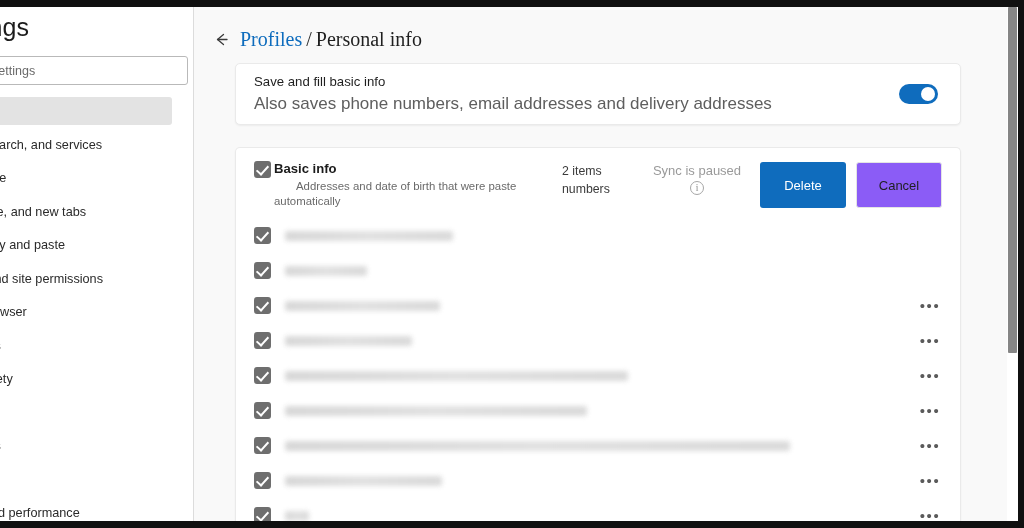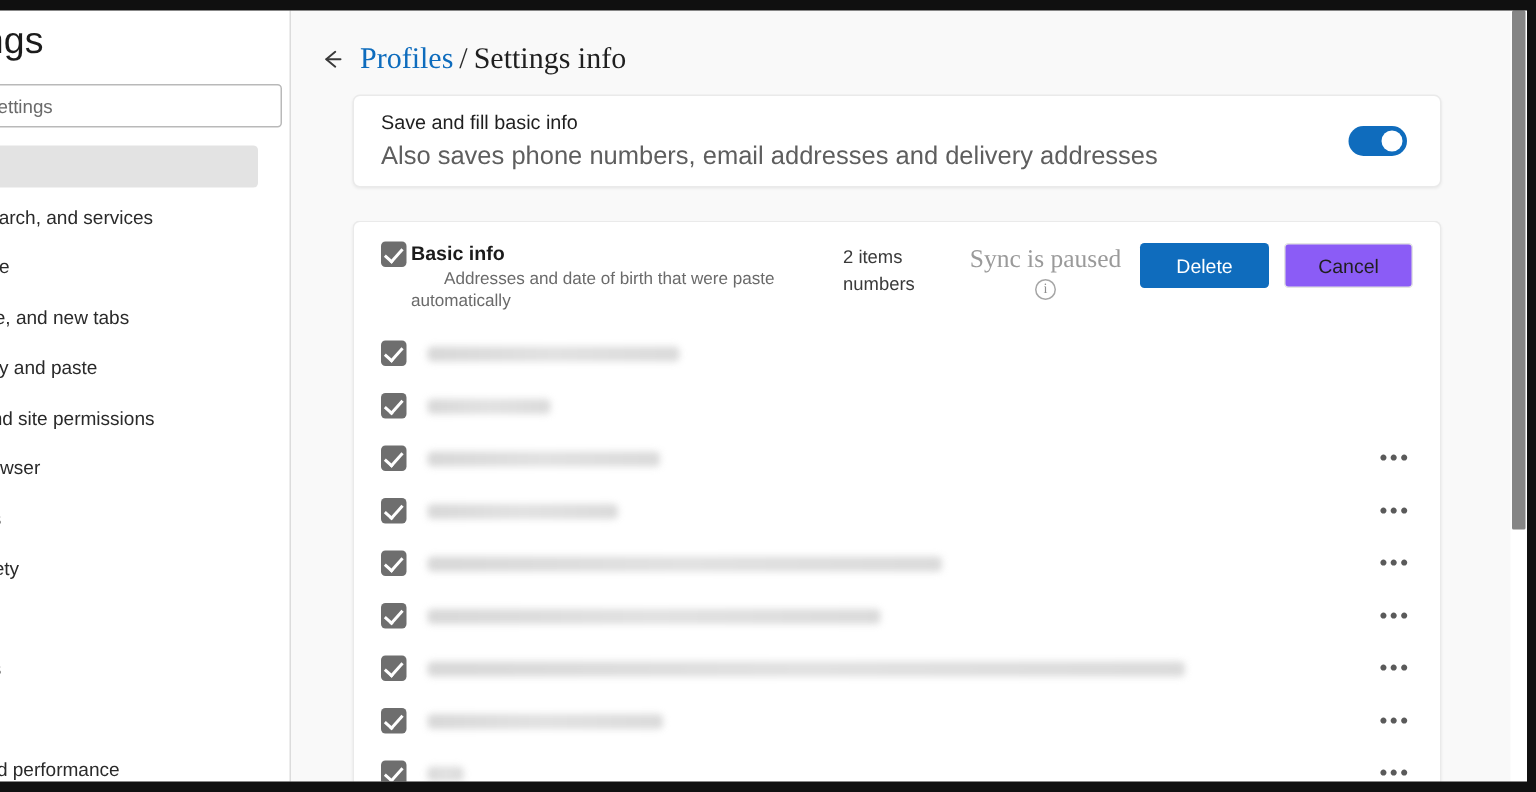--- a/index.html
+++ b/index.html
@@ -353,7 +353,7 @@
       <div class="crumb-text">
         <span class="crumb-link">Profiles</span>
         <span class="crumb-sep">/</span>
-        <span class="crumb-current">Settings info</span>
+        <span class="crumb-current">Personal info</span>
       </div>
     </div>
 

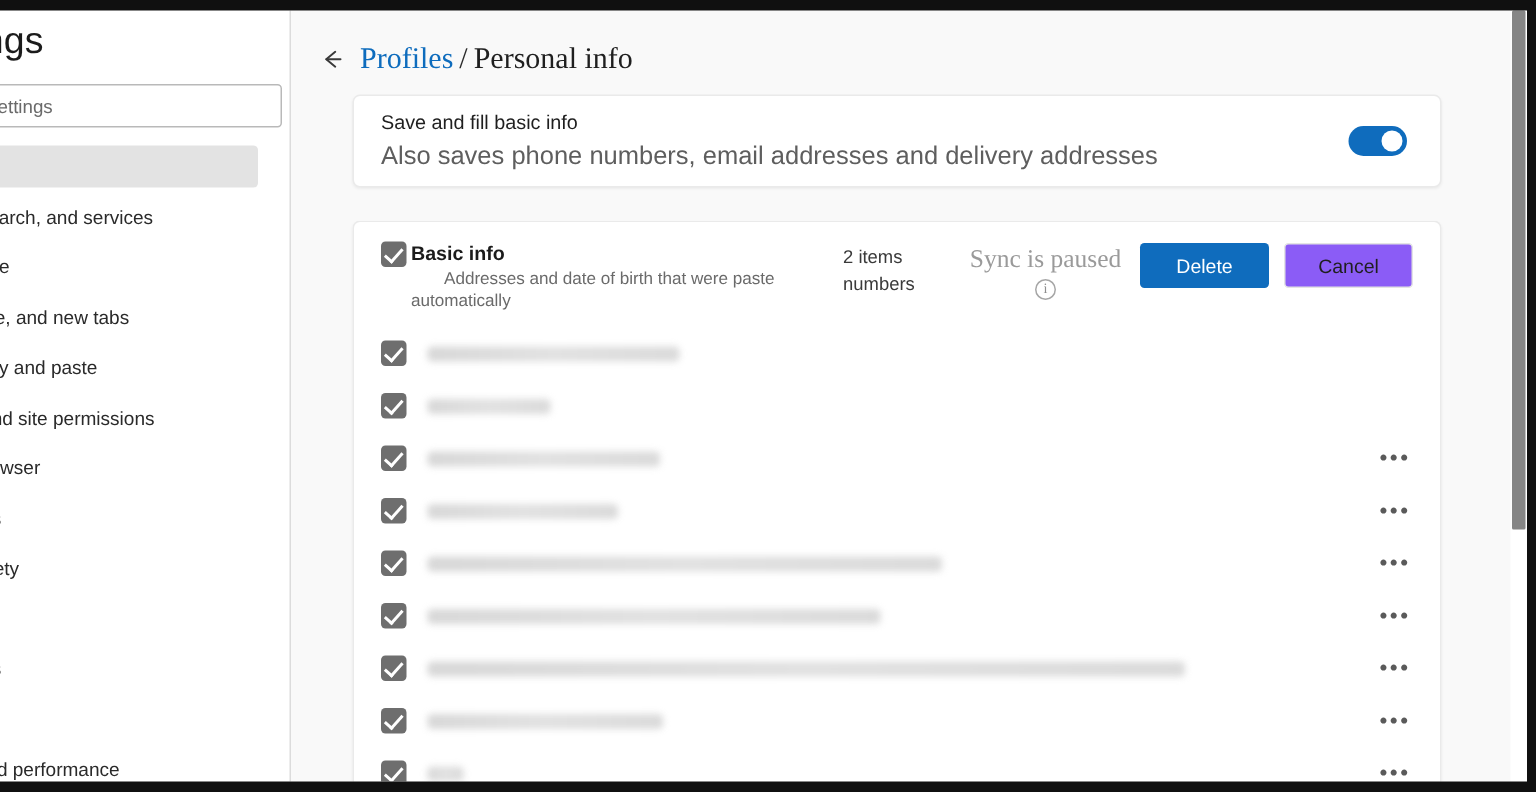--- a/index.html
+++ b/index.html
@@ -198,7 +198,7 @@
     align-items: center;
     padding-top: 2px;
   }
-  .sync-text { font-size: 17px; color: #9a9a9a; white-space: nowrap; font-family: Liberation Serif, serif; }
+  .sync-text { font-size: 13px; color: #9a9a9a; white-space: nowrap; }
   .info-icon {
     margin-top: 3px;
     width: 14px; height: 14px;

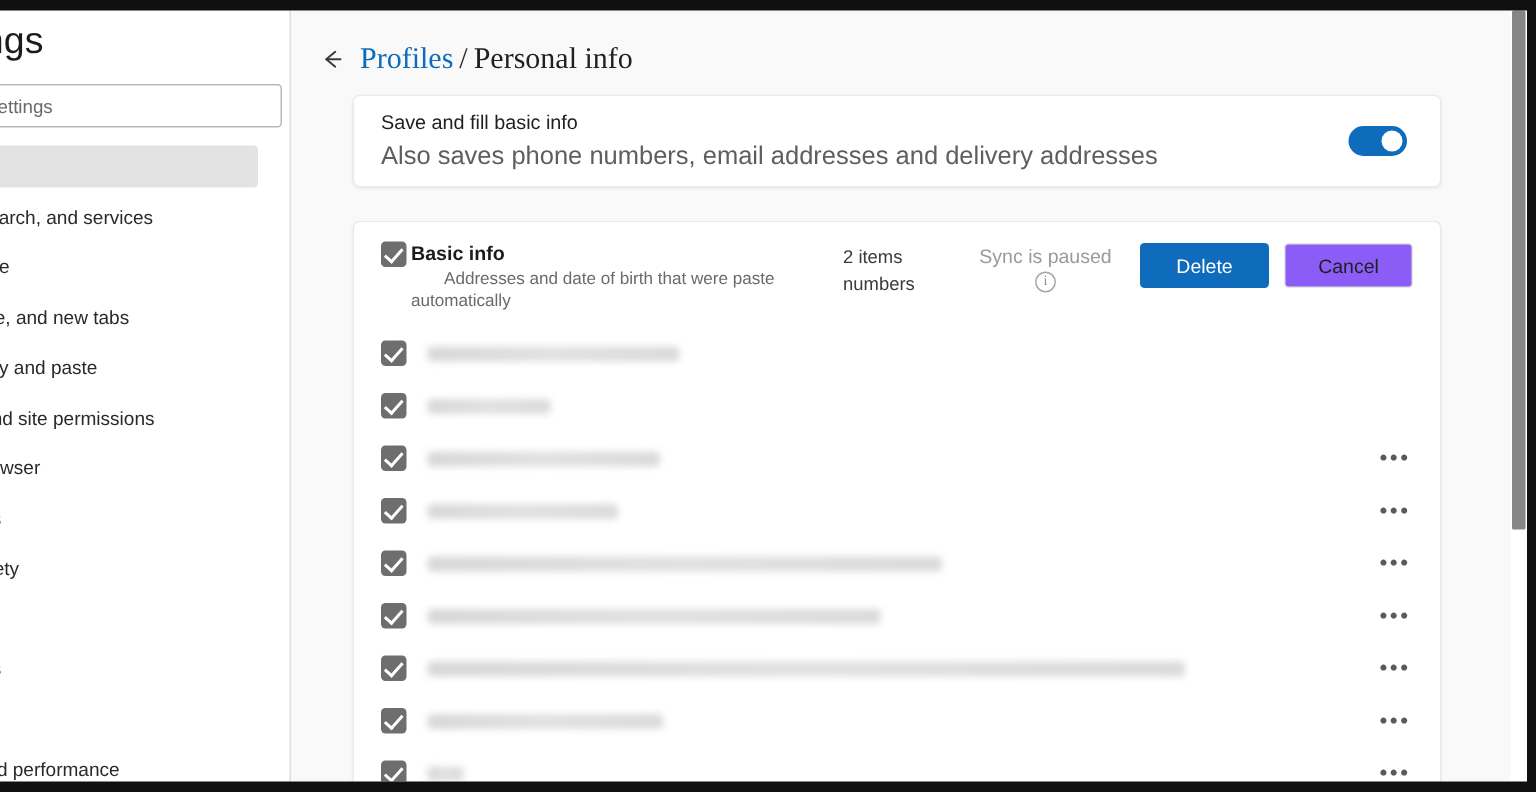--- a/index.html
+++ b/index.html
@@ -213,7 +213,7 @@
 
   .hdr-actions { display: flex; gap: 10px; flex: none; padding-top: 1px; }
   .btn {
-    height: 30px;
+    height: 46px;
     min-width: 86px;
     border: none;
     border-radius: 3px;

